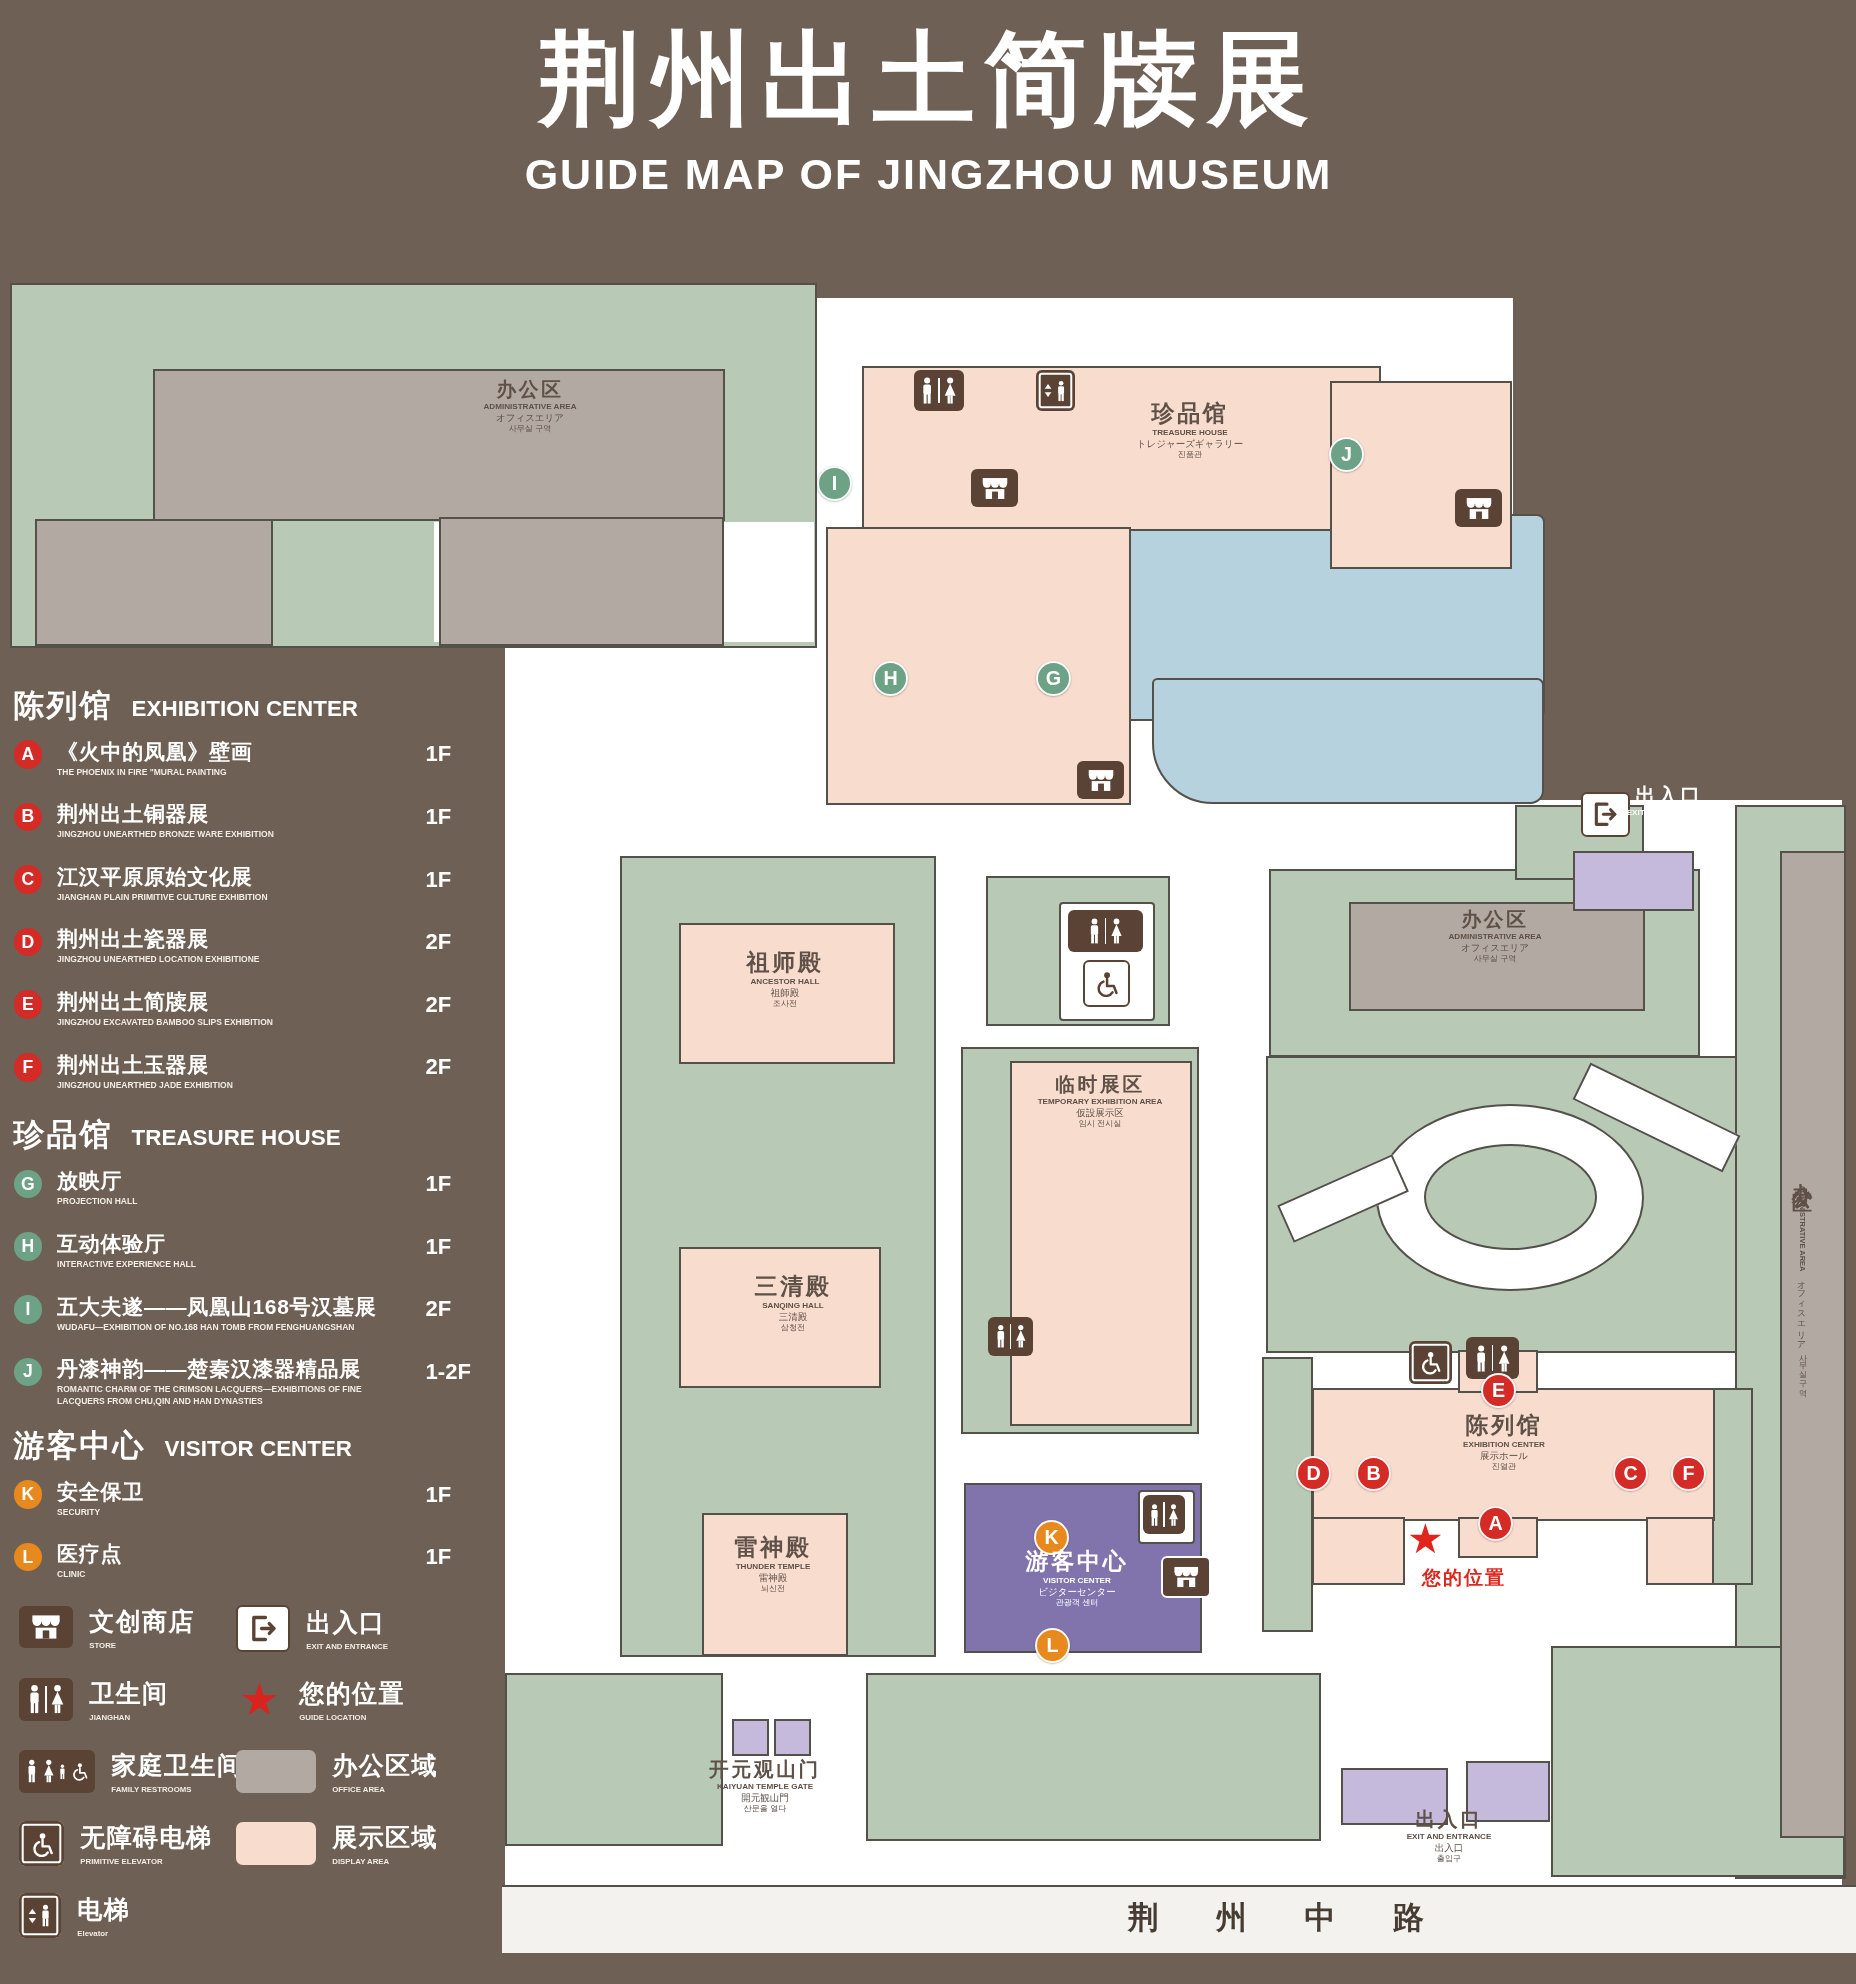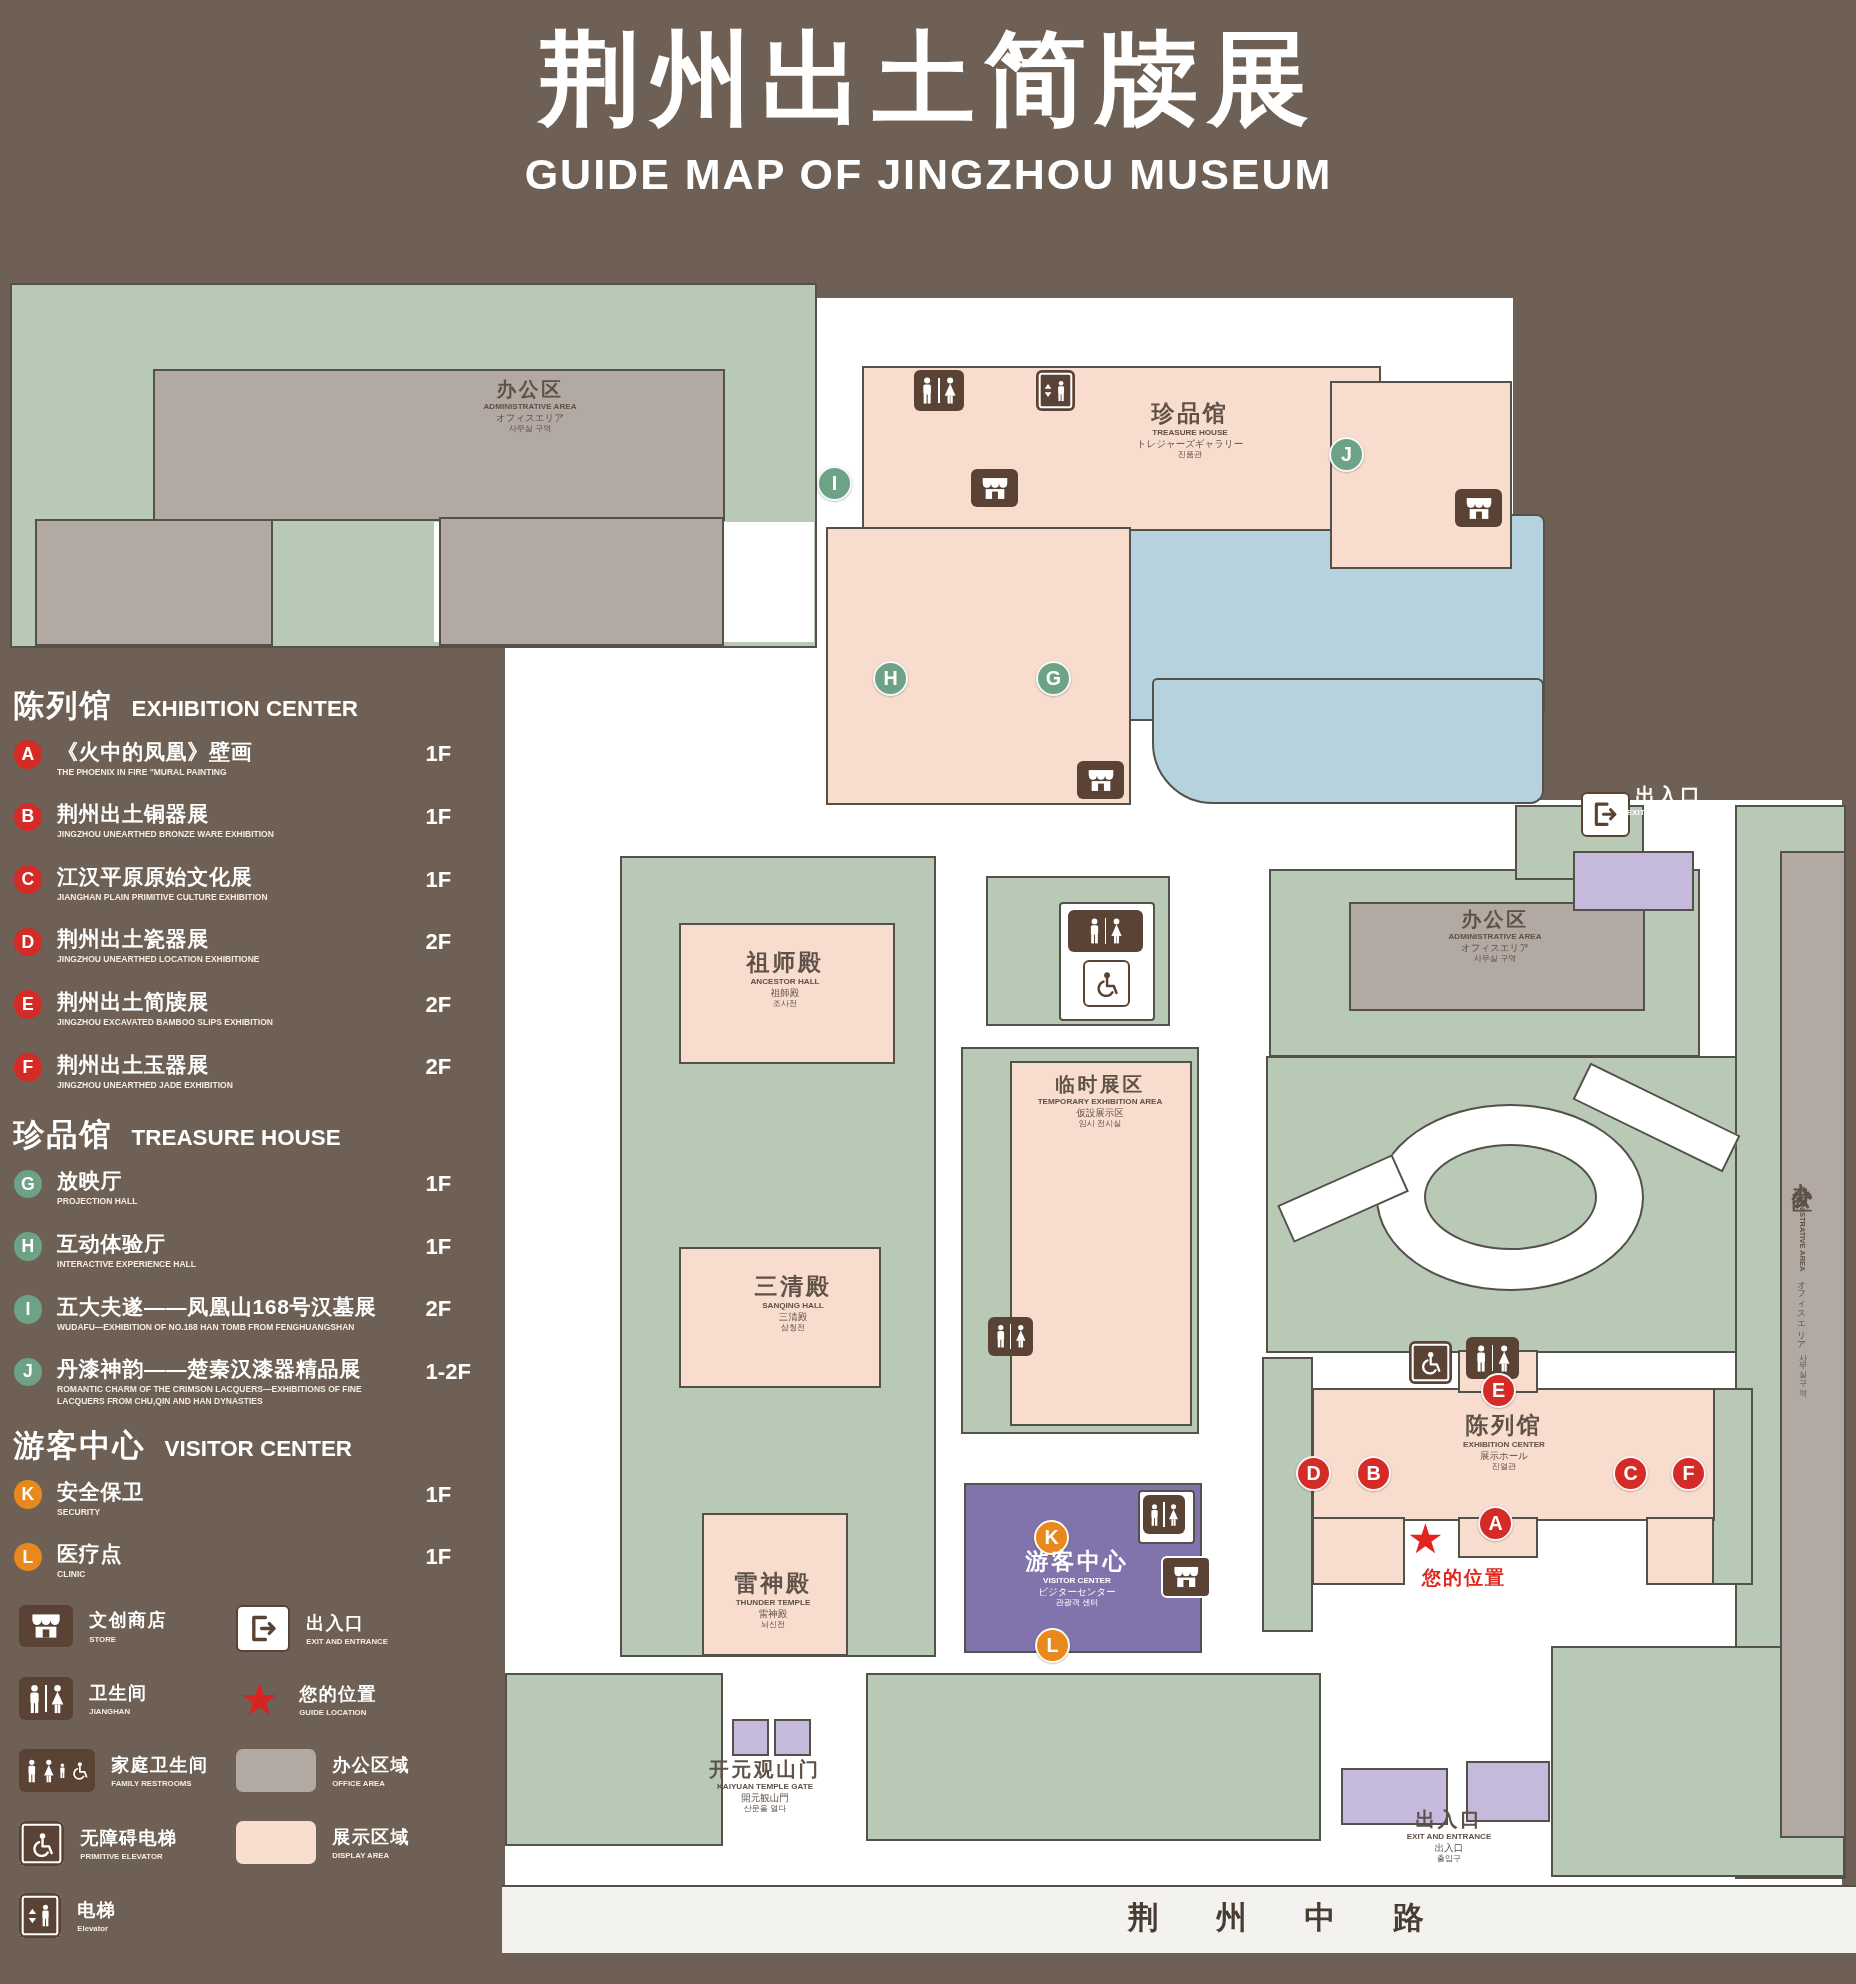--- a/index.html
+++ b/index.html
@@ -355,7 +355,7 @@
   <span class="l-kr">삼청전</span>
 </div>
 
-<div class="lbl" style="left:773px;top:1569px">
+<div class="lbl" style="left:773px;top:1533px">
   <span class="l-zh">雷神殿</span>
   <span class="l-en">THUNDER TEMPLE</span>
   <span class="l-jp">雷神殿</span>

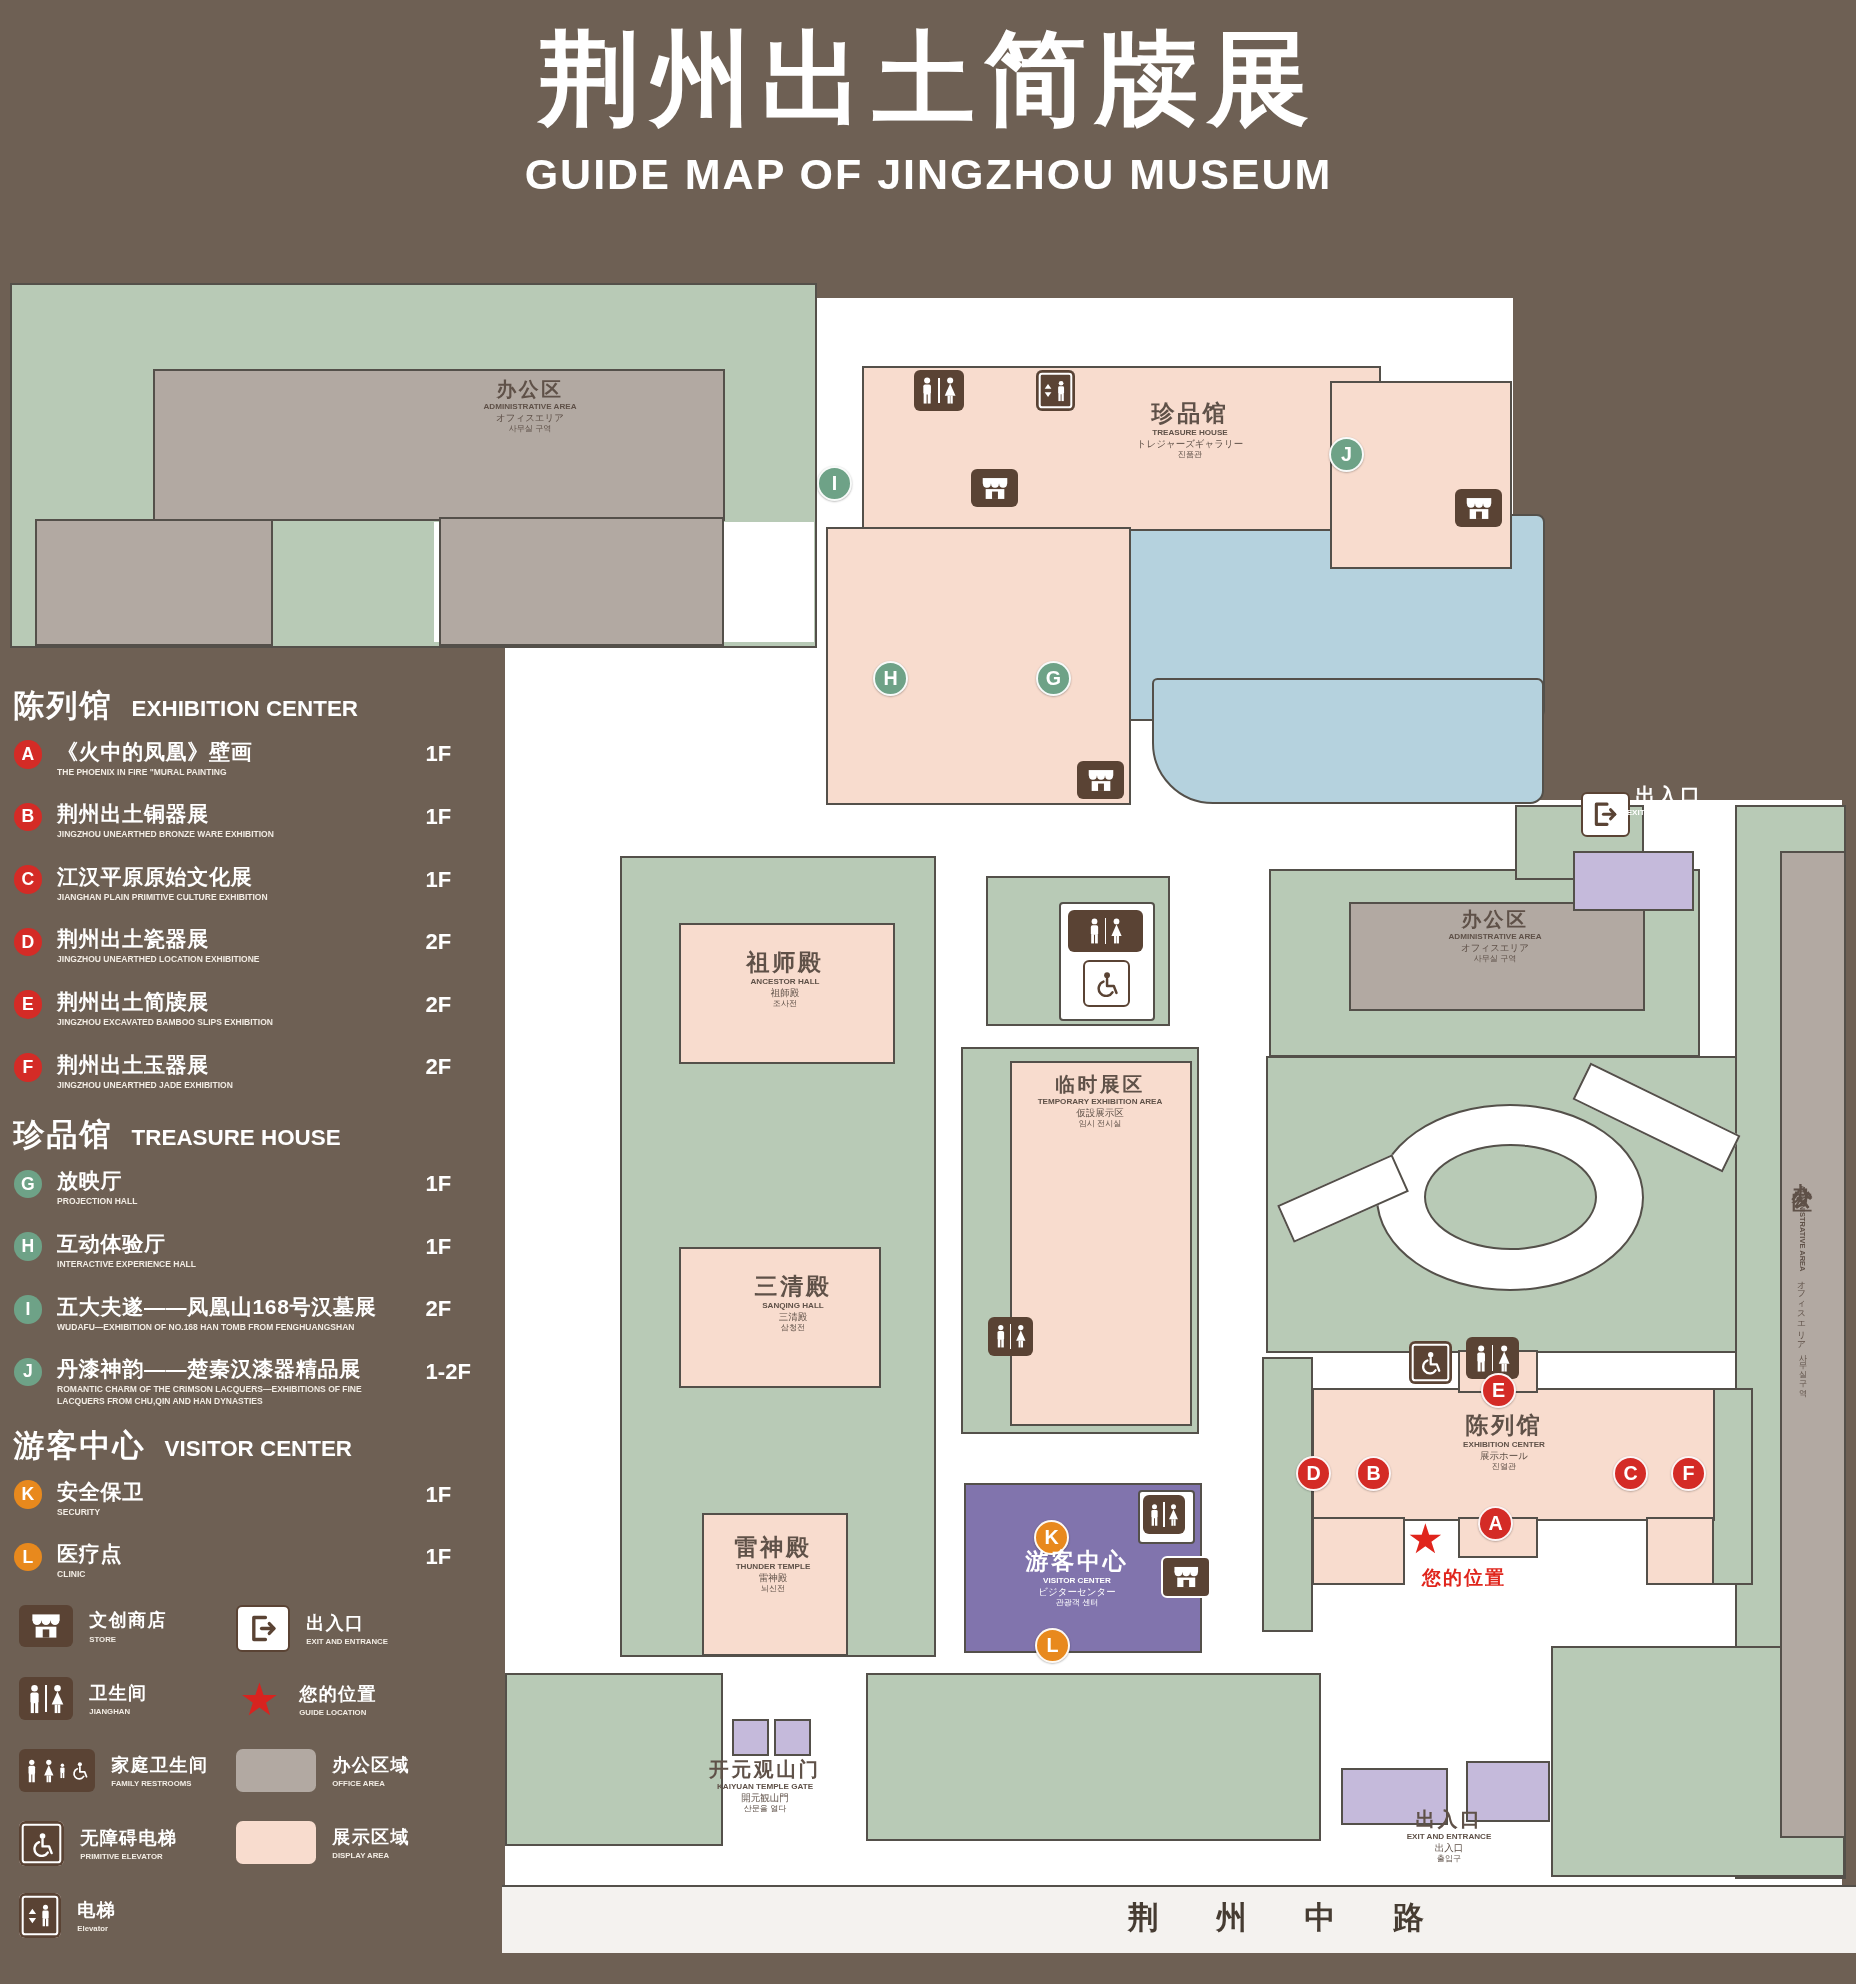--- a/index.html
+++ b/index.html
@@ -74,7 +74,7 @@
 
   .sym-cell{position:absolute;display:flex;align-items:center;gap:16.3px;color:#fff}
   .sym-cell .ibox{position:static;flex-shrink:0}
-  .s-zh{font-size:18px;font-weight:bold;letter-spacing:1.4px}
+  .s-zh{font-size:25px;font-weight:bold;letter-spacing:1.4px}
   .s-en{font-size:7.8px;font-weight:bold;color:#f2ece4;margin-top:2.7px}
   .swatch{width:80px;height:43px;border-radius:6.8px;flex-shrink:0}
   .sw-gray{background:#b2a9a2}.sw-pink{background:#f8dcce}

